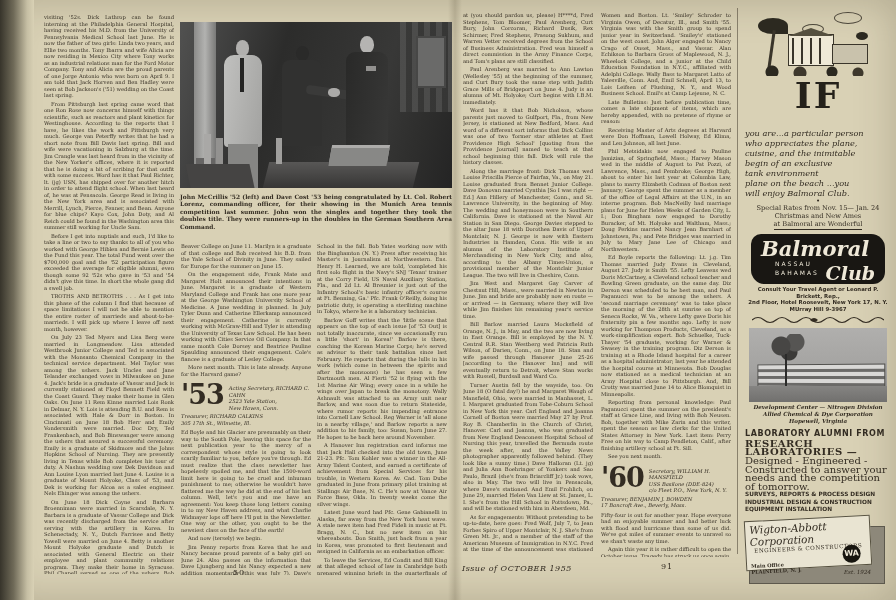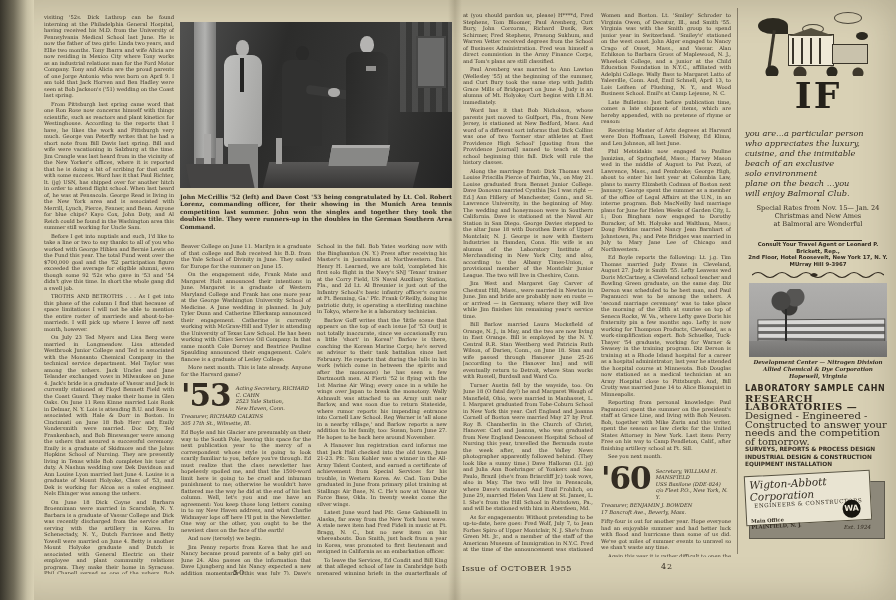--- a/index.html
+++ b/index.html
@@ -203,7 +203,7 @@
       <div id="if-word">IF</div>
       <div id="if-pitch">
         <div>you are...a particular person</div>
-        <div>who appreciates the luxury,</div>
+        <div>who appreciates the plane,</div>
         <div>cuisine, and the inimitable</div>
         <div>beach of an exclusive</div>
         <div>solo environment</div>

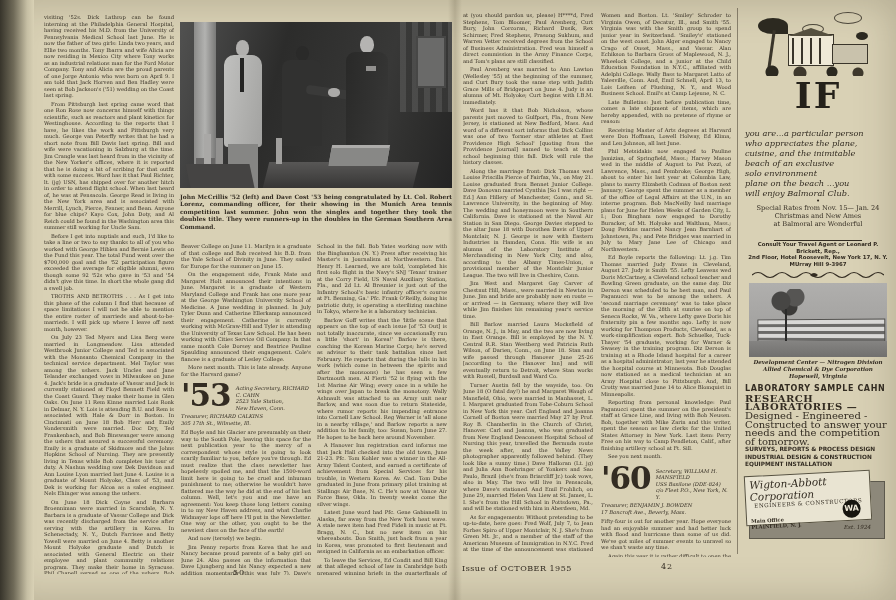--- a/index.html
+++ b/index.html
@@ -205,7 +205,7 @@
         <div>you are...a particular person</div>
         <div>who appreciates the plane,</div>
         <div>cuisine, and the inimitable</div>
-        <div>beach of an exclusive</div>
+        <div>begin of an exclusive</div>
         <div>solo environment</div>
         <div>plane on the beach ...you</div>
         <div>will enjoy Balmoral Club.</div>

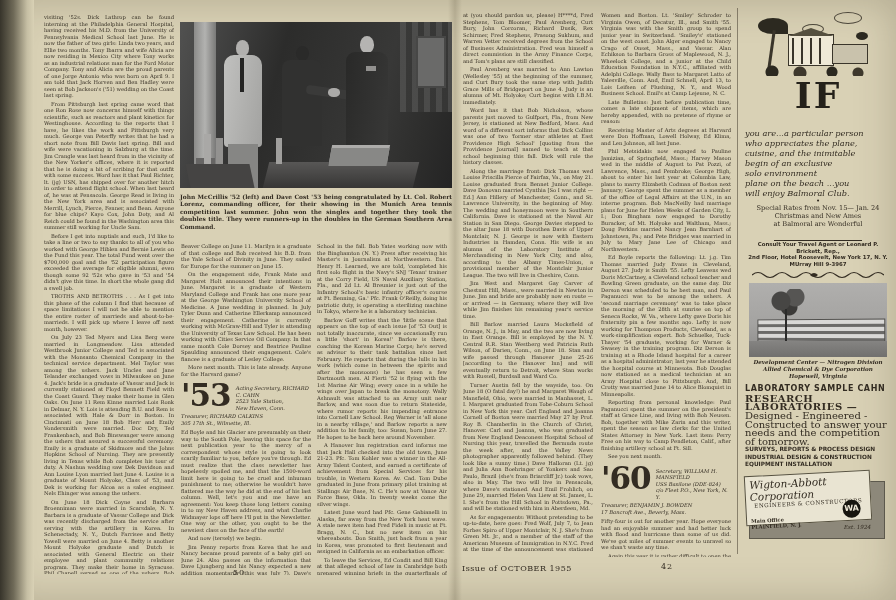--- a/index.html
+++ b/index.html
@@ -206,7 +206,7 @@
         <div>who appreciates the plane,</div>
         <div>cuisine, and the inimitable</div>
         <div>begin of an exclusive</div>
-        <div>solo environment</div>
+        <div>tank environment</div>
         <div>plane on the beach ...you</div>
         <div>will enjoy Balmoral Club.</div>
       </div>

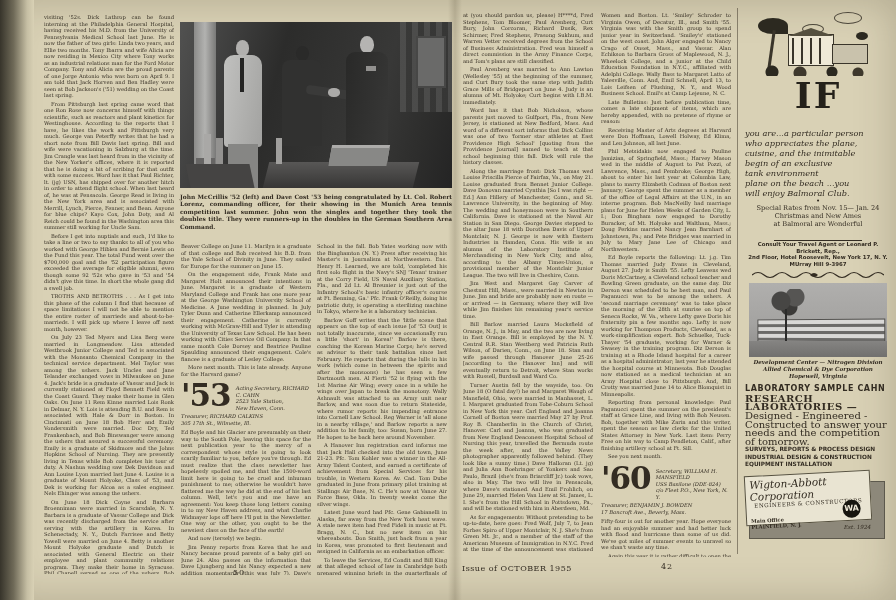--- a/index.html
+++ b/index.html
@@ -36,7 +36,7 @@
   #if-pitch{font-style:italic;font-size:8.2px;line-height:10px;margin-top:18px;}
   #if-dot{text-align:center;font-size:7px;line-height:6px;}
   .rates{font-size:6.6px;line-height:8px;text-align:center;}
-  .rates .u{display:inline-block;border-bottom:1px solid #332c22;padding-bottom:12px;}
+  .rates .u{display:inline-block;border-bottom:1px solid #332c22;padding-bottom:1px;}
   #balmoral-box{position:relative;width:134px;height:50px;margin:4px auto 2px auto;background:#191713;
         border-radius:10px 14px 12px 14px;color:#efe9d8;overflow:hidden;}
   #balmoral-script{position:absolute;left:10px;top:2px;font-size:21px;font-style:italic;font-weight:bold;

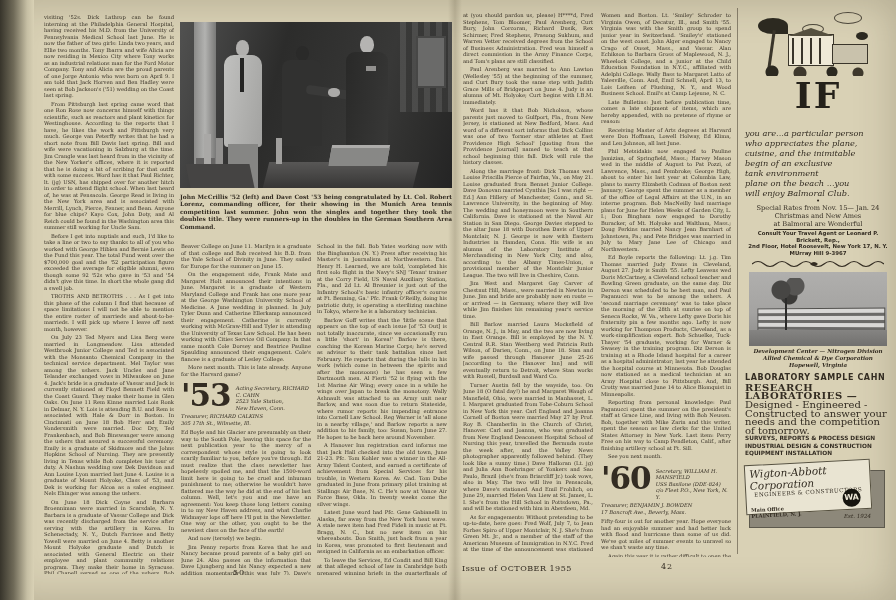--- a/index.html
+++ b/index.html
@@ -215,6 +215,12 @@
         <div>Special Rates from Nov. 15— Jan. 24</div>
         <div>Christmas and New Ames</div>
         <div><span class="u">at Balmoral are Wonderful</span></div>
+      </div>
+      <div id="balmoral-box">
+        <div id="balmoral-script">Balmoral</div>
+        <div class="nassau" style="top:26px;">NASSAU</div>
+        <div class="nassau" style="top:35px;">BAHAMAS</div>
+        <div id="club-script">Club</div>
       </div>
       <div class="contact">
         <div>Consult Your Travel Agent or Leonard P. Brickett, Rep.,</div>

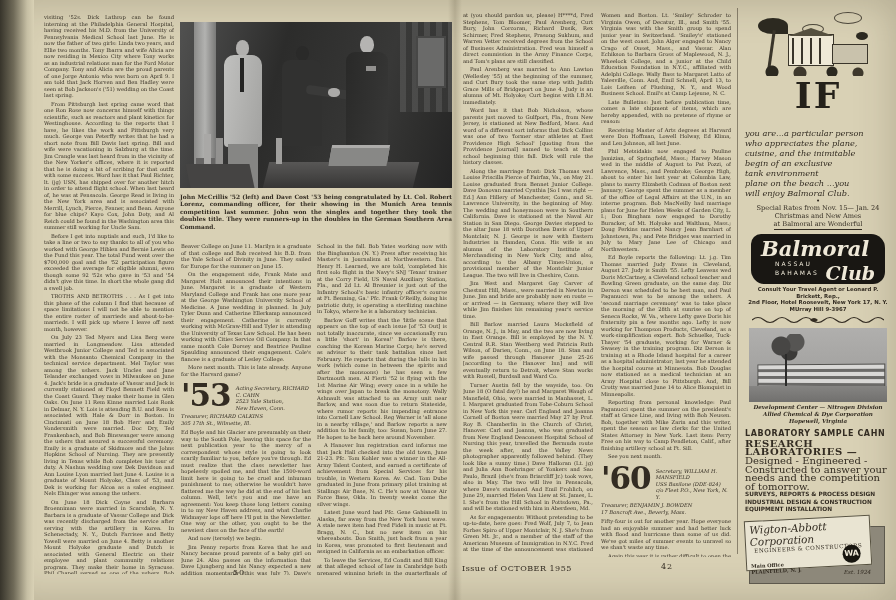--- a/index.html
+++ b/index.html
@@ -16,7 +16,7 @@
   .caption{position:absolute;font-size:5.9px;line-height:7.4px;font-weight:bold;text-align:justify;}
   
   .classhead{display:flex;align-items:flex-start;margin:4px 0 2px 0;}
-  .classhead .year{font-size:31px;line-height:24px;font-weight:bold;letter-spacing:-1px;margin-right:5px;text-align:center;}
+  .classhead .year{font-size:27px;line-height:24px;font-weight:bold;letter-spacing:-1px;margin-right:5px;text-align:center;}
   .classhead .addr{font-size:5.2px;line-height:6.5px;font-style:italic;padding-top:2px;}
   .treas{font-size:5.2px;line-height:6.5px;font-style:italic;margin-bottom:3px;}
   

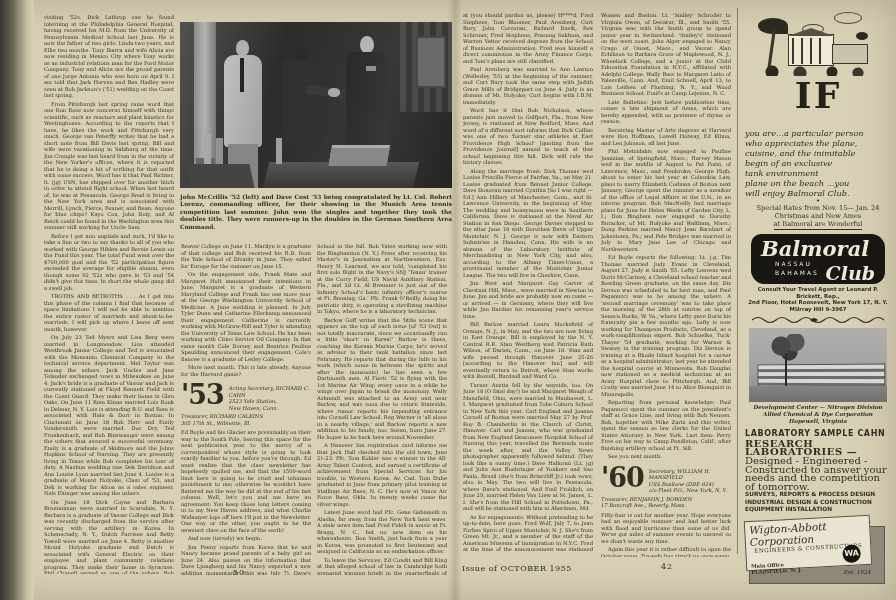--- a/index.html
+++ b/index.html
@@ -246,7 +246,7 @@
         <div>Allied Chemical &amp; Dye Corporation</div>
         <div>Hopewell, Virginia</div>
       </div>
-      <div id="lab-sample">LABORATORY SAMPLE CAHN</div>
+      <div id="lab-sample">LABORATORY ALUMNI FROM</div>
       <div class="research">
         <span style="font-weight:bold;letter-spacing:.5px;">RESEARCH LABORATORIES —</span>
         <span>Designed - Engineered - Constructed to answer your needs and the competition of tomorrow.</span>

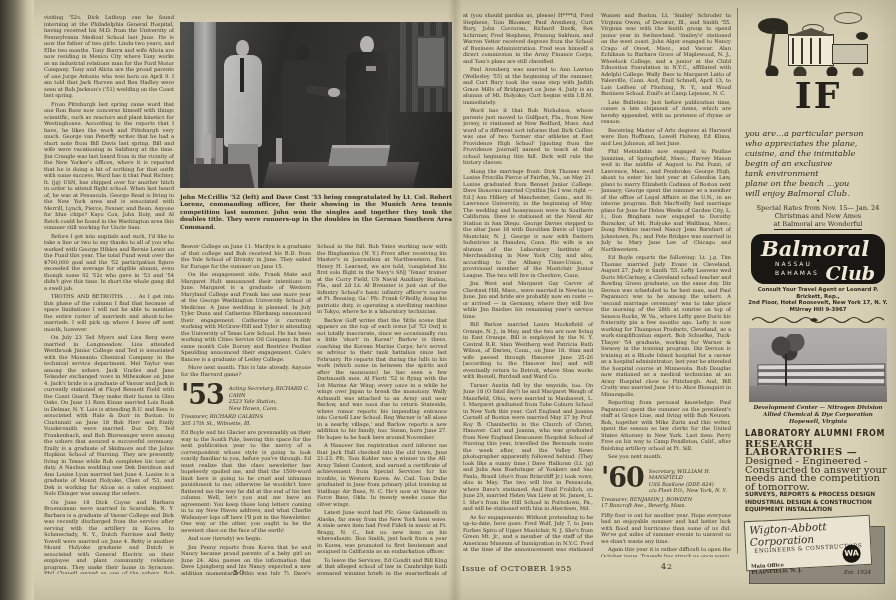--- a/index.html
+++ b/index.html
@@ -27,7 +27,7 @@
   
   .folio{position:absolute;font-size:8px;letter-spacing:1px;}
   #mag-title{position:absolute;left:300px;top:567px;width:150px;text-align:center;font-size:7.5px;letter-spacing:1.5px;}
-  #issue-line{position:absolute;left:462px;top:564px;font-size:8px;letter-spacing:.5px;}
+  #issue-line{position:absolute;left:462px;top:564px;font-size:8px;font-style:italic;letter-spacing:.5px;}
   
   #ad-rule{position:absolute;left:737px;top:8px;width:1px;height:546px;background:rgba(40,32,20,.45);}
   #ads{position:absolute;left:745px;top:8px;width:146px;height:584px;}

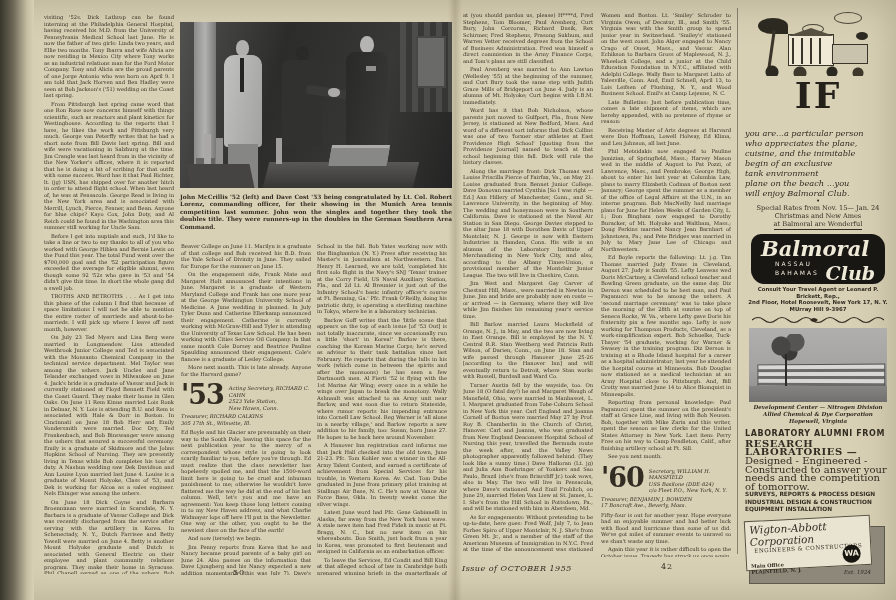--- a/index.html
+++ b/index.html
@@ -274,7 +274,7 @@
 
   <div class="folio" style="left:233px;top:568px;">50</div>
   <div id="issue-line">Issue of OCTOBER 1955</div>
-  <div class="folio" style="left:661px;top:562px;">42</div>
+  <div class="folio" style="left:661px;top:562px;">91</div>
 </div>
 
 </body></html>

